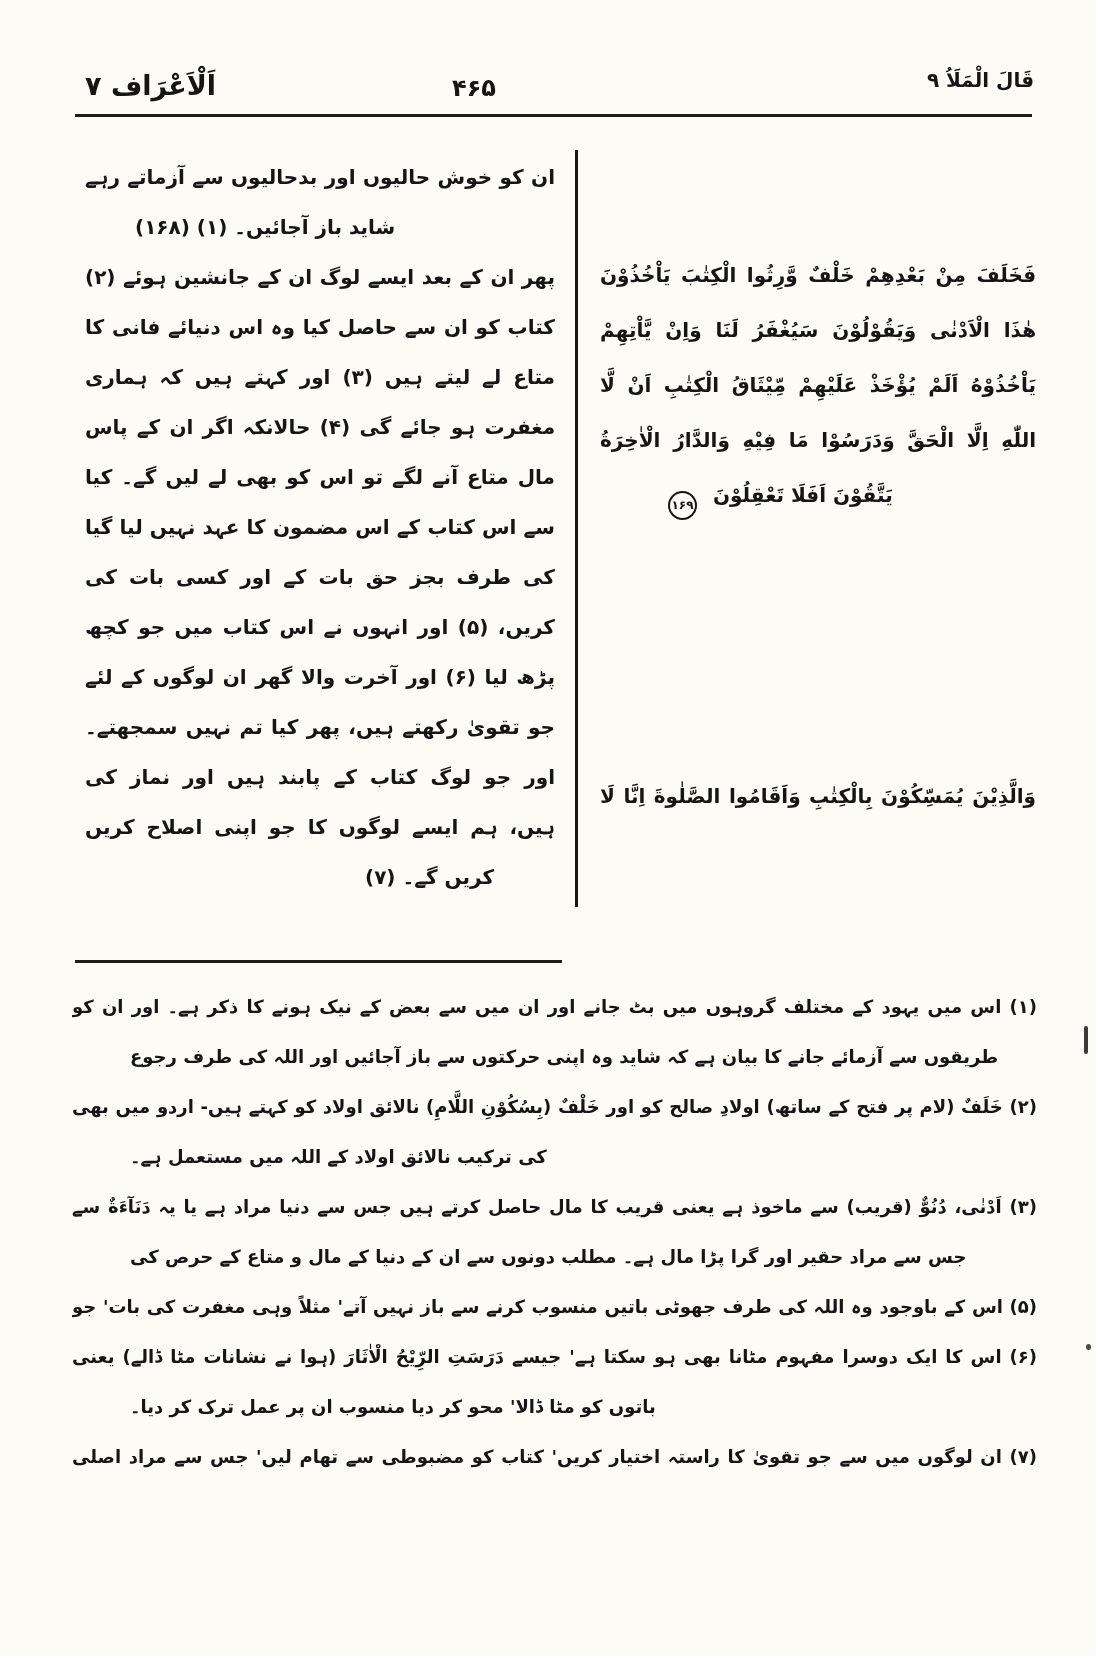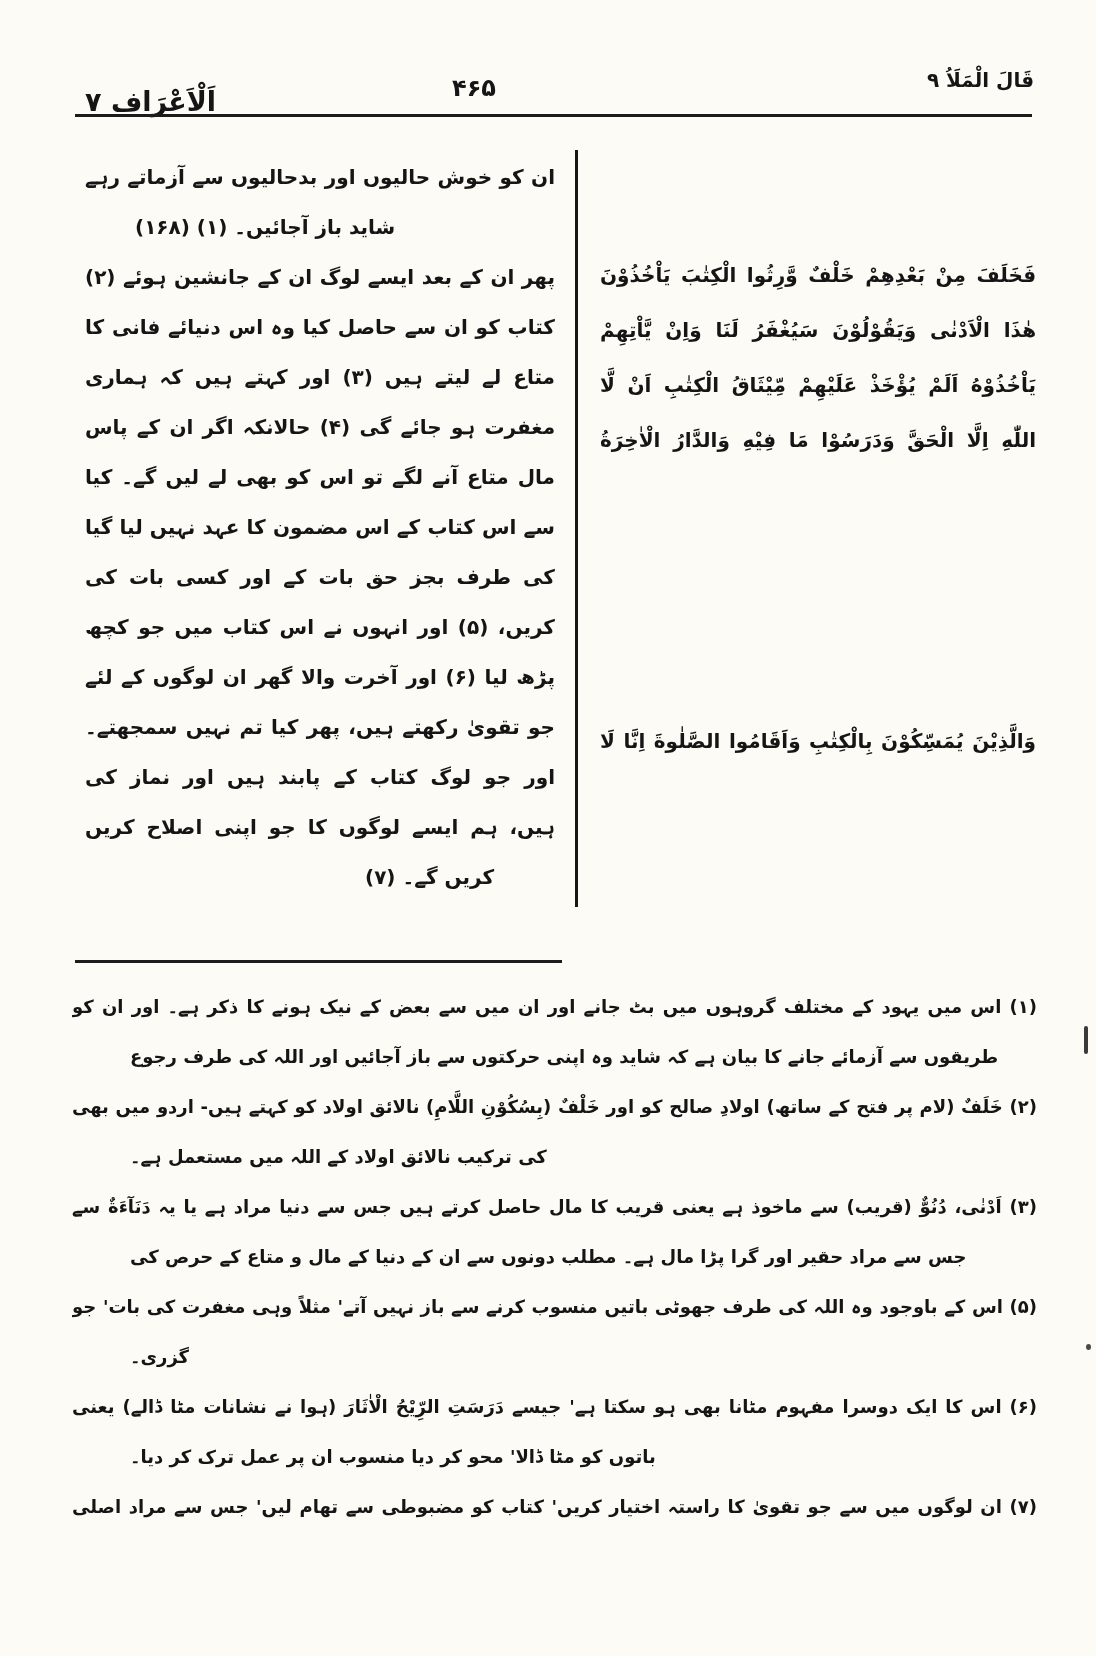--- a/index.html
+++ b/index.html
@@ -13,7 +13,7 @@
   
   .h-juz   { position:absolute; top:68px; right:62px; font-size:20px; font-weight:bold; direction:rtl; }
   .h-pnum  { position:absolute; top:74px; left:452px; font-size:24px; font-weight:bold; }
-  .h-surah { position:absolute; top:70px; left:85px;  font-size:27px; font-weight:bold; direction:rtl;margin-top:16px; }
+  .h-surah { position:absolute; top:70px; left:85px;  font-size:27px; font-weight:bold; direction:rtl; }
   .header-rule { position:absolute; top:114px; left:75px; width:957px; height:3px; background:#1c1c1c; }
 
   

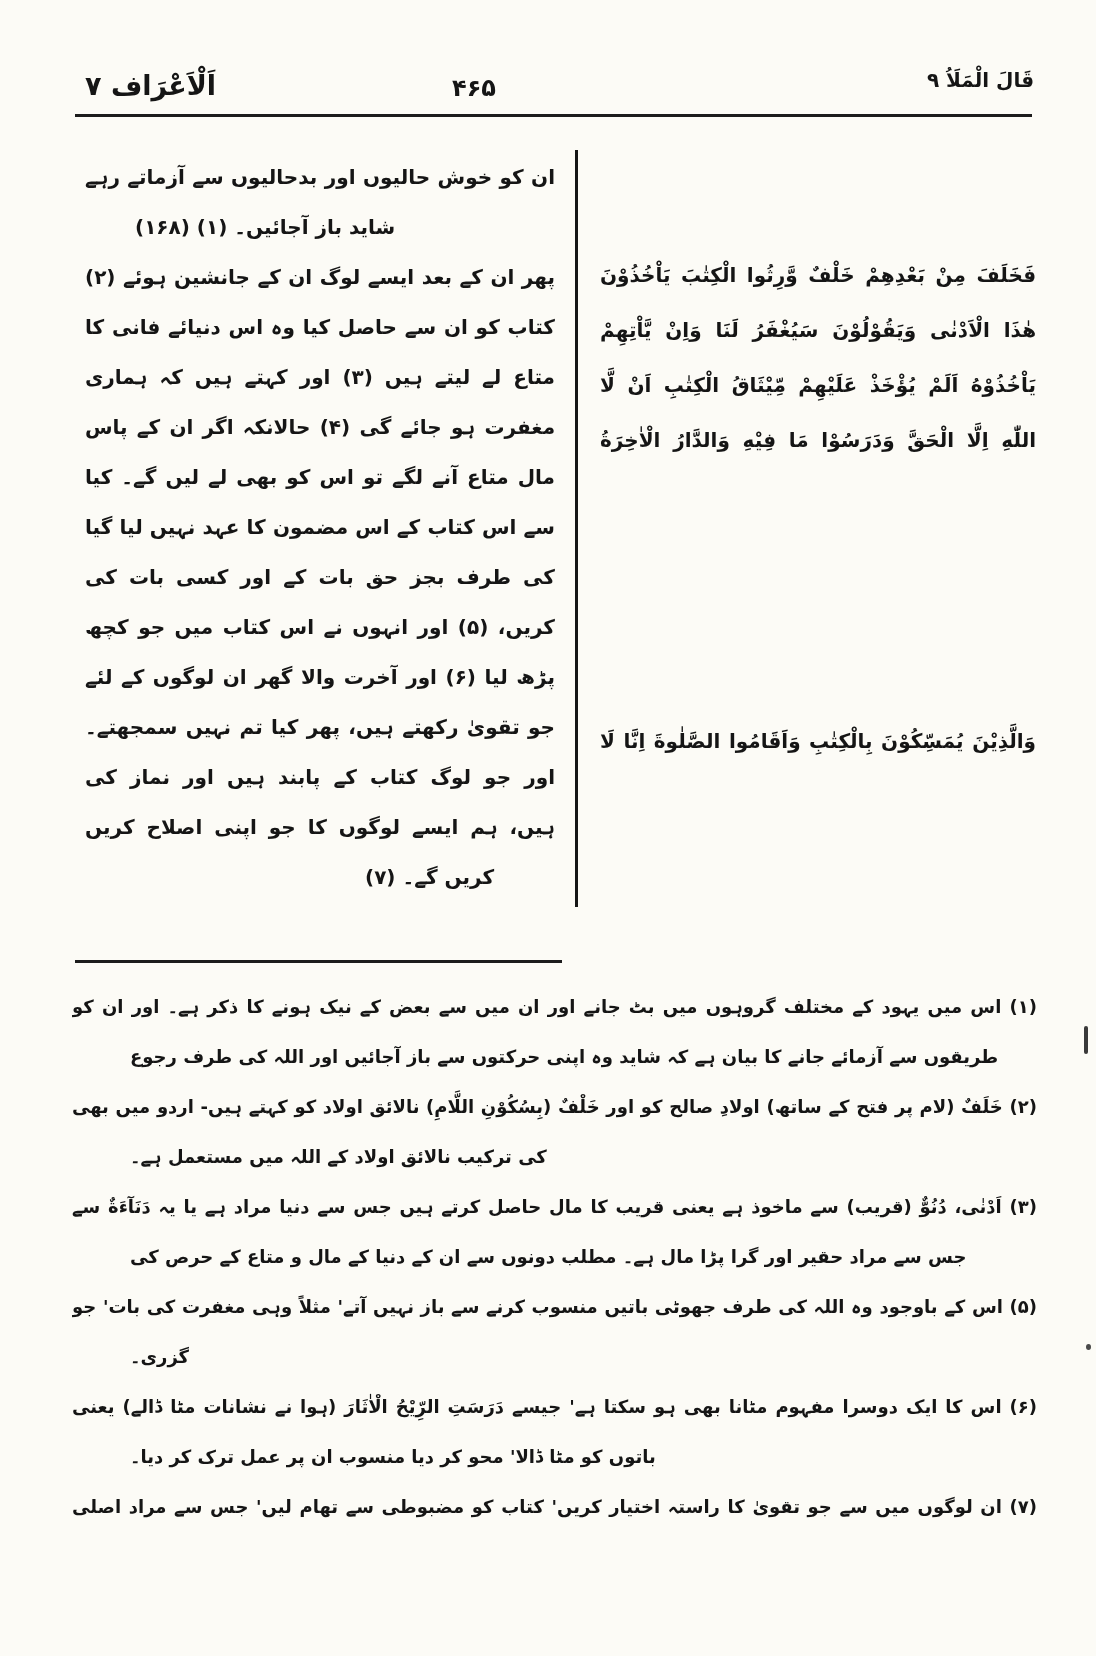--- a/index.html
+++ b/index.html
@@ -102,6 +102,10 @@
       <div class="aline">هٰذَا الْاَدْنٰى وَيَقُوْلُوْنَ سَيُغْفَرُ لَنَا وَاِنْ يَّاْتِهِمْ عَرَضٌ مِّثْلُهُ</div>
       <div class="aline">يَاْخُذُوْهُ اَلَمْ يُؤْخَذْ عَلَيْهِمْ مِّيْثَاقُ الْكِتٰبِ اَنْ لَّا يَقُوْلُوْا عَلَى</div>
       <div class="aline">اللّٰهِ اِلَّا الْحَقَّ وَدَرَسُوْا مَا فِيْهِ وَالدَّارُ الْاٰخِرَةُ خَيْرٌ لِّلَّذِيْنَ</div>
+      <div class="aline close">
+        <span>يَتَّقُوْنَ اَفَلَا تَعْقِلُوْنَ</span>
+        <span class="vnum">۱۶۹</span>
+      </div>
     </div>
     <div class="qblock-2">
       <div class="aline">وَالَّذِيْنَ يُمَسِّكُوْنَ بِالْكِتٰبِ وَاَقَامُوا الصَّلٰوةَ اِنَّا لَا نُضِيْعُ</div>

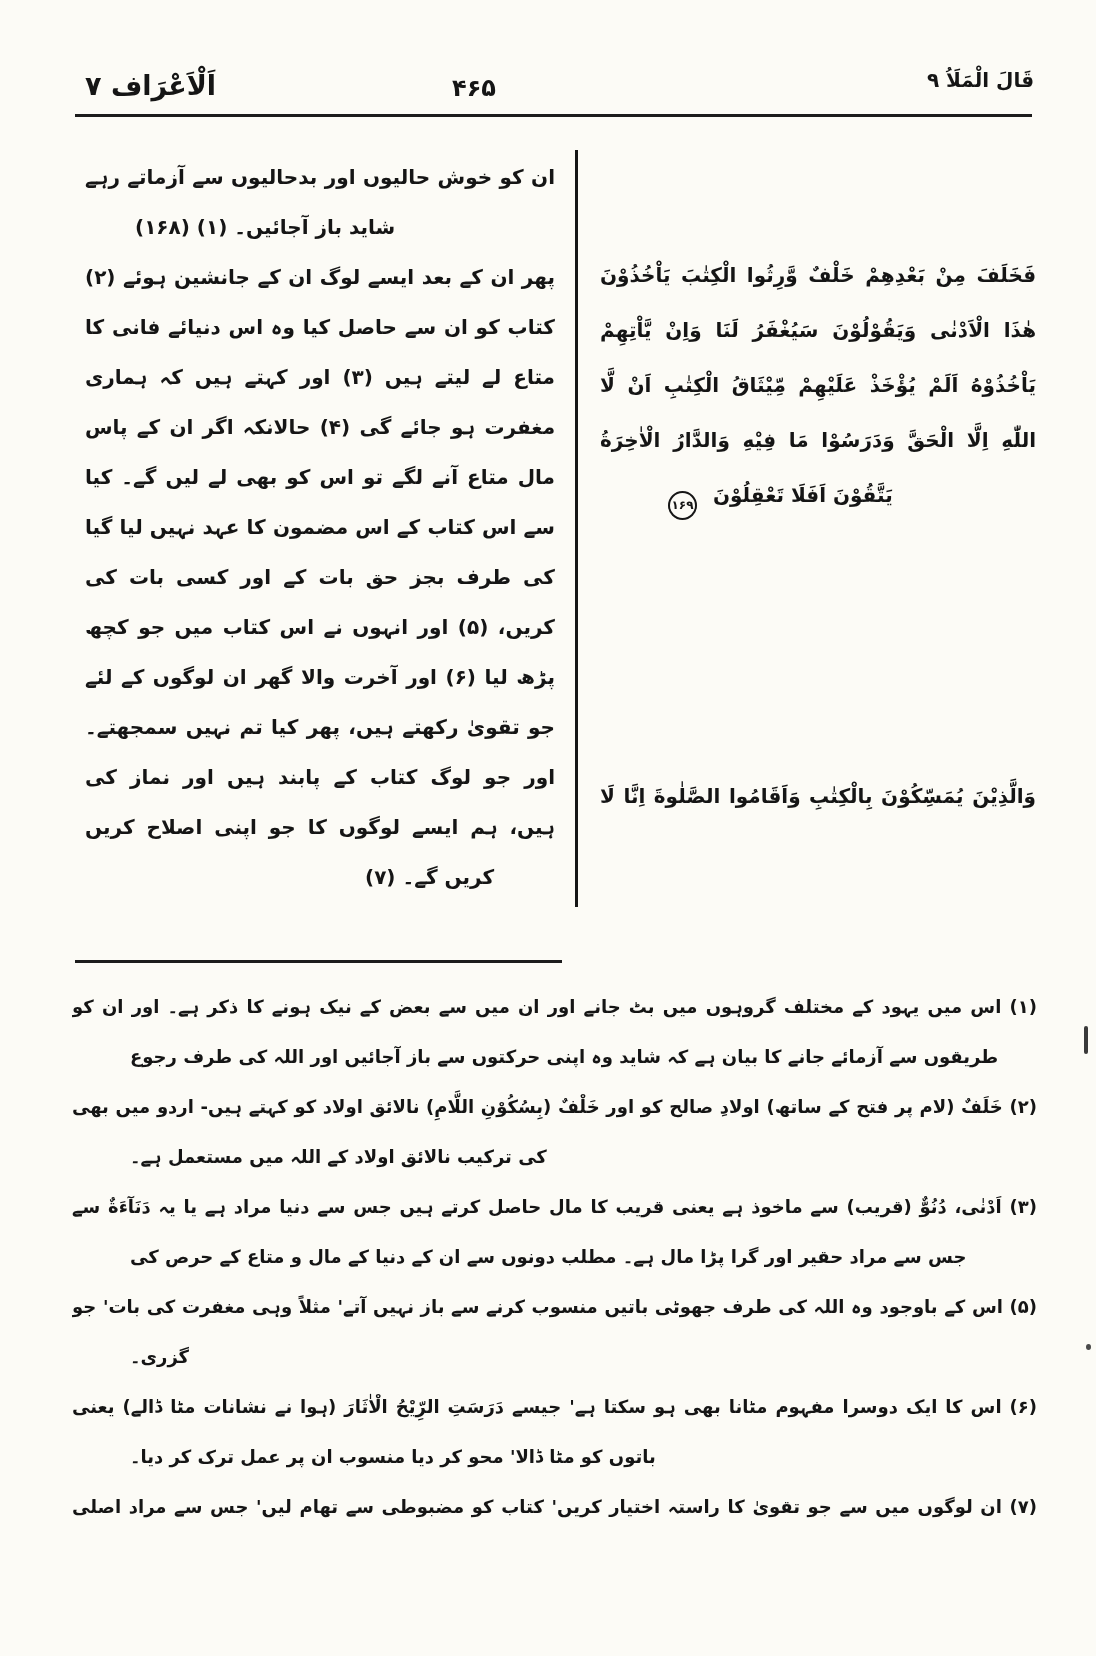--- a/index.html
+++ b/index.html
@@ -121,7 +121,6 @@
     <div class="fline">(۳) اَدْنٰى، دُنُوٌّ (قریب) سے ماخوذ ہے یعنی قریب کا مال حاصل کرتے ہیں جس سے دنیا مراد ہے یا یہ دَنَآءَةٌ سے ماخوذ ہے</div>
     <div class="fline cont">جس سے مراد حقیر اور گرا پڑا مال ہے۔ مطلب دونوں سے ان کے دنیا کے مال و متاع کے حرص کی وضاحت ہے۔</div>
     <div class="fline">(۵) اس کے باوجود وہ اللہ کی طرف جھوٹی باتیں منسوب کرنے سے باز نہیں آتے' مثلاً وہی مغفرت کی بات' جو اوپر</div>
-    <div class="fline cont">گزری۔</div>
     <div class="fline">(۶) اس کا ایک دوسرا مفہوم مٹانا بھی ہو سکتا ہے' جیسے دَرَسَتِ الرِّيْحُ الْاٰثَارَ (ہوا نے نشانات مٹا ڈالے) یعنی کتاب کی</div>
     <div class="fline cont">باتوں کو مٹا ڈالا' محو کر دیا منسوب ان پر عمل ترک کر دیا۔</div>
     <div class="fline">(۷) ان لوگوں میں سے جو تقویٰ کا راستہ اختیار کریں' کتاب کو مضبوطی سے تھام لیں' جس سے مراد اصلی تورات ہے</div>

